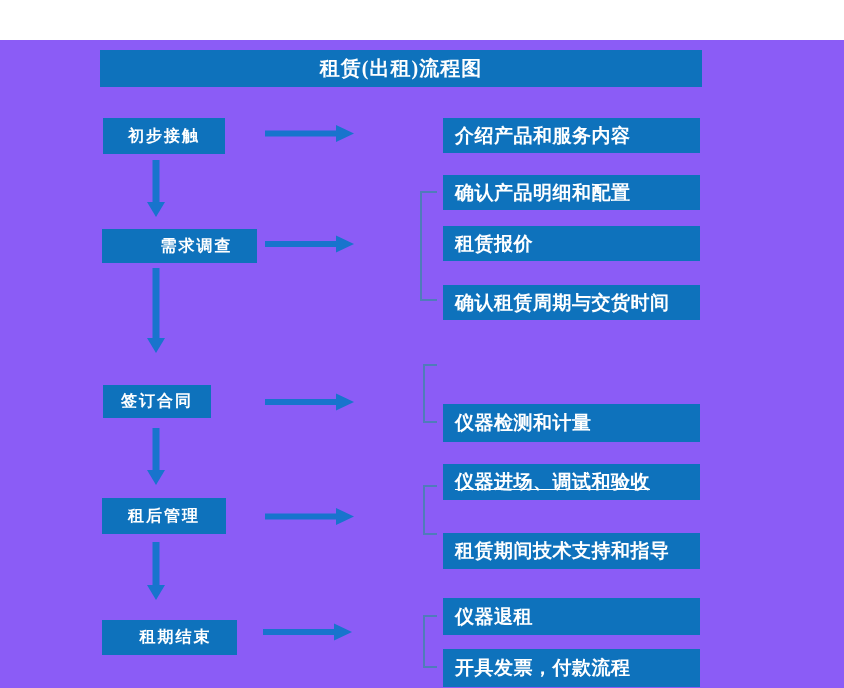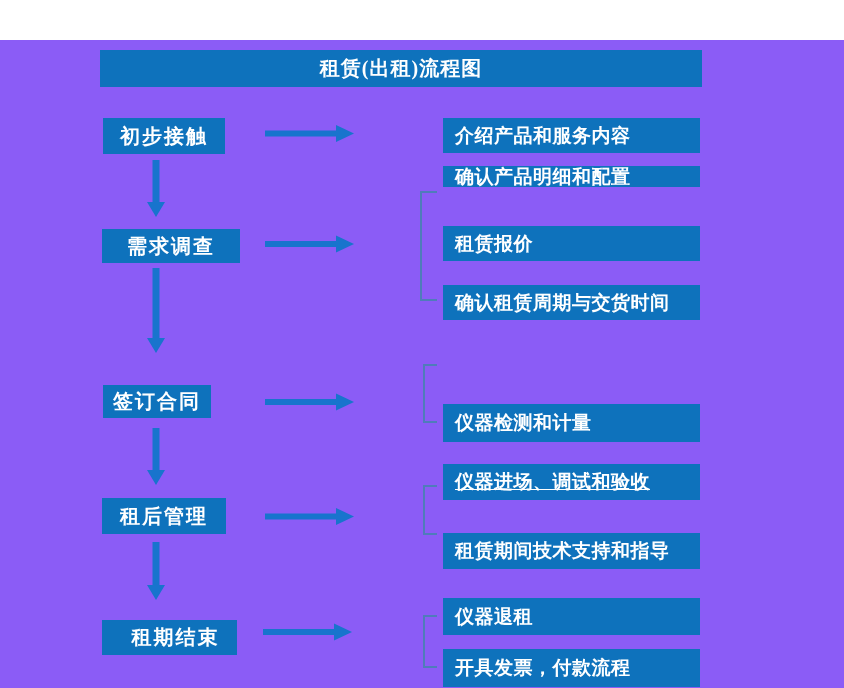--- a/index.html
+++ b/index.html
@@ -25,7 +25,7 @@
   .stage-box{
     position:absolute;
     background:var(--box-blue);
-    color:#fff;font-weight:bold;font-size:20px;letter-spacing:2px;
+    color:#fff;font-weight:bold;font-size:16px;letter-spacing:2px;
     display:flex;align-items:center;justify-content:center;
     white-space:nowrap;
   }

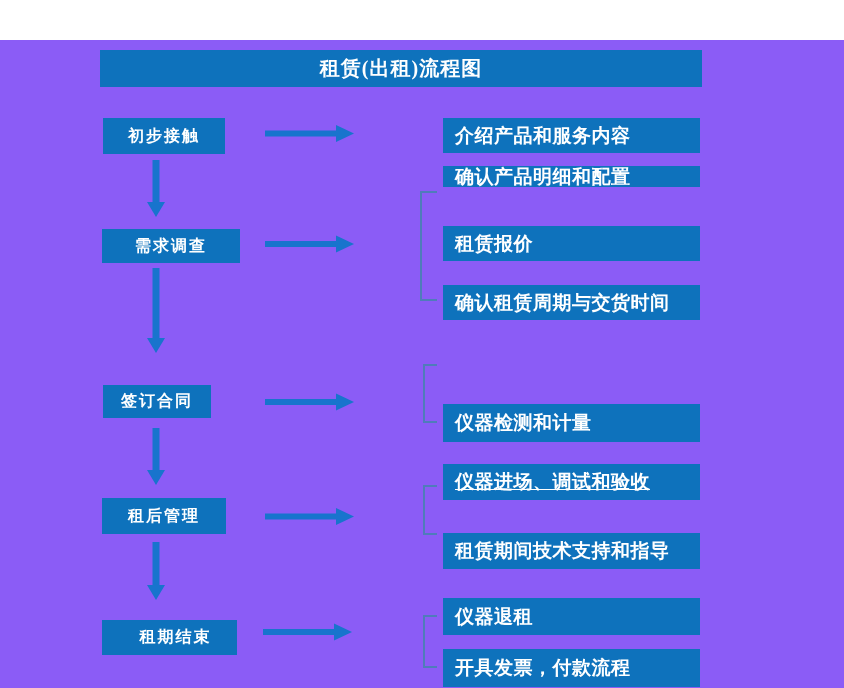--- a/index.html
+++ b/index.html
@@ -44,7 +44,7 @@
   #stage-4{left:102px;top:580px;width:123px;height:35px;padding-left:12px;}
 
   #detail-0{top:78px;height:35px;}
-  #detail-1{top:126px;height:21px;}
+  #detail-1{top:135px;height:35px;}
   #detail-2{top:186px;height:35px;font-family:Liberation Serif, serif;}
   #detail-3{top:245px;height:35px;}
   #detail-4{top:311px;height:37px;}

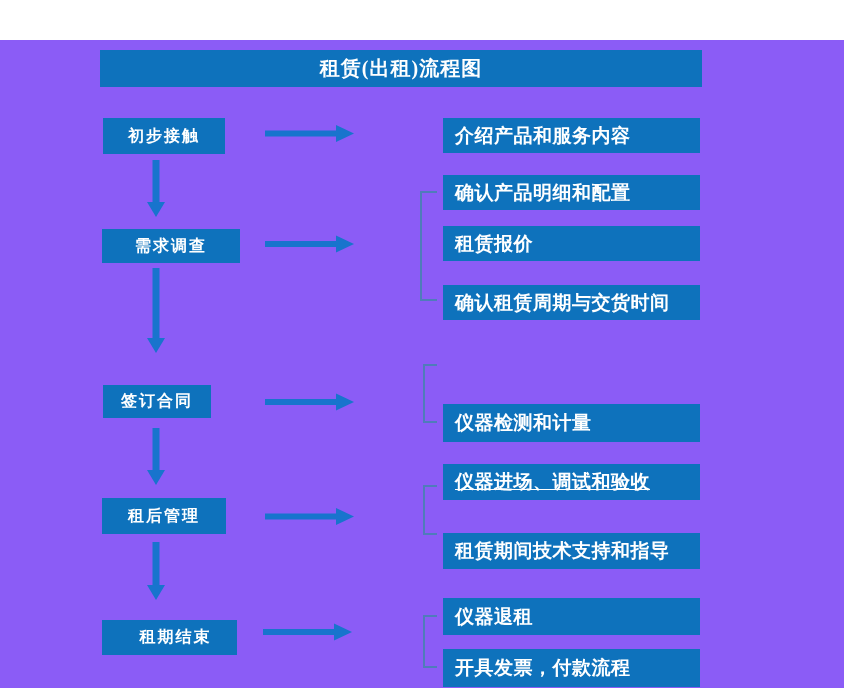--- a/index.html
+++ b/index.html
@@ -38,7 +38,7 @@
     white-space:nowrap;
   }
   #stage-0{left:103px;top:78px;width:122px;height:36px;}
-  #stage-1{left:102px;top:189px;width:138px;height:34px;}
+  #stage-1{left:102px;top:189px;width:121px;height:34px;padding-left:34px;}
   #stage-2{left:103px;top:345px;width:108px;height:33px;}
   #stage-3{left:102px;top:458px;width:124px;height:36px;}
   #stage-4{left:102px;top:580px;width:123px;height:35px;padding-left:12px;}

